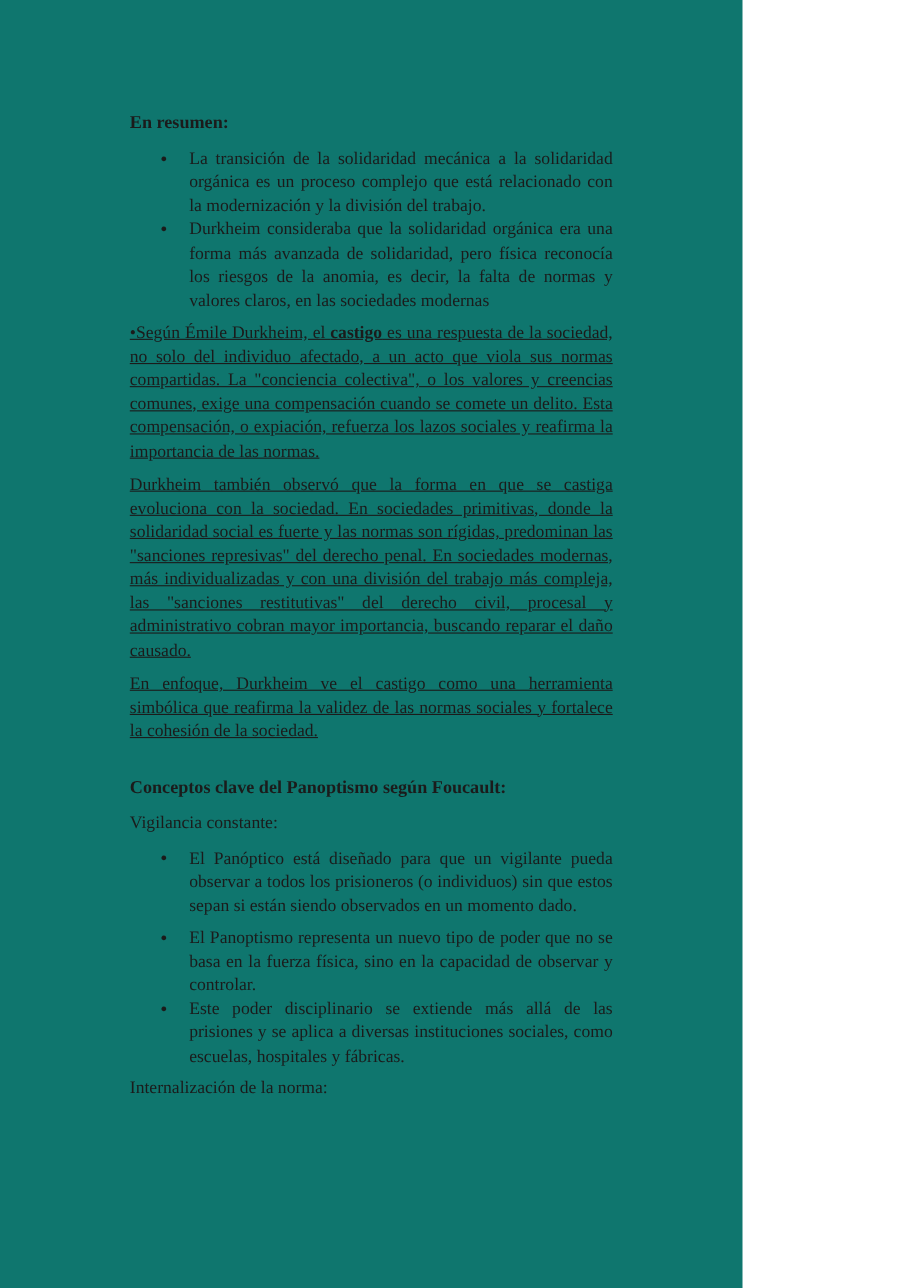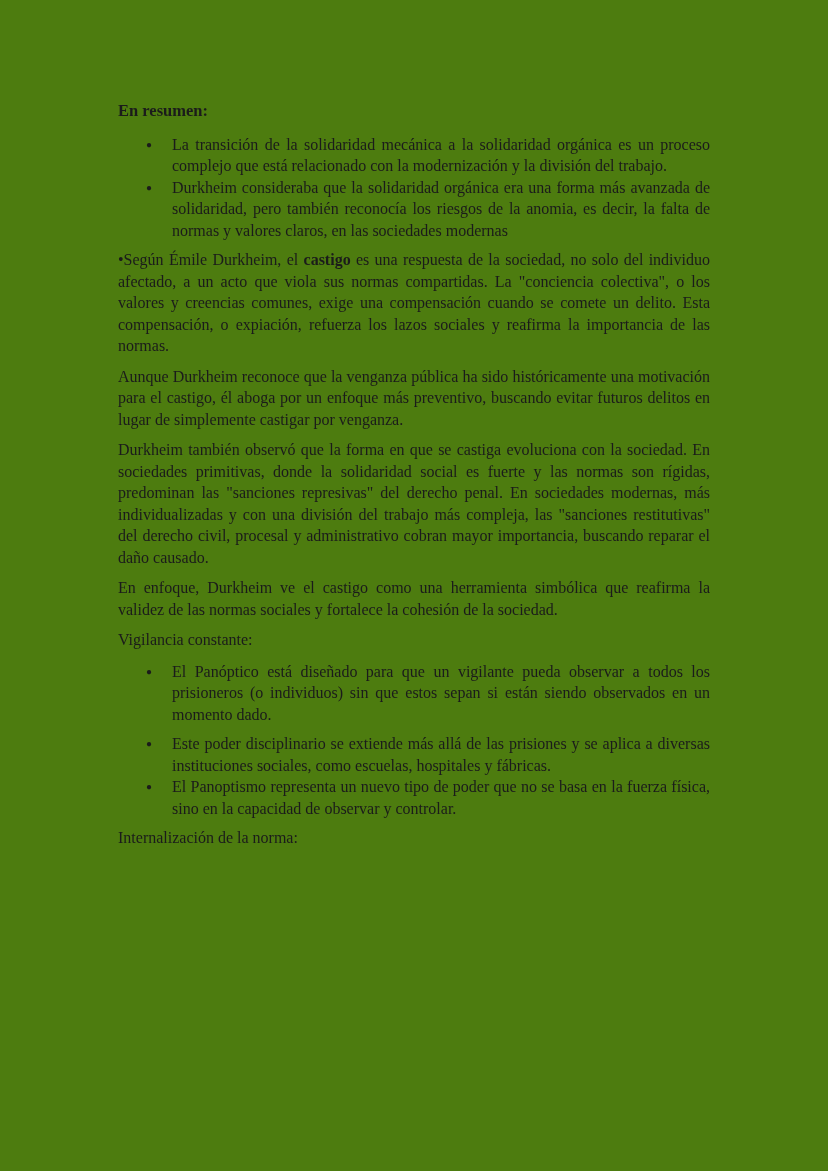--- a/index.html
+++ b/index.html
@@ -10,9 +10,9 @@
   }
   .page {
     position: relative;
-    width: 828px;
+    width: 675px;
     height: 1171px;
-    background: #4d7c0f;
+    background: #0f766e;
     color: #1b1b1b;
     font-family: "Liberation Serif", "DejaVu Serif", serif;
     font-size: 16px;

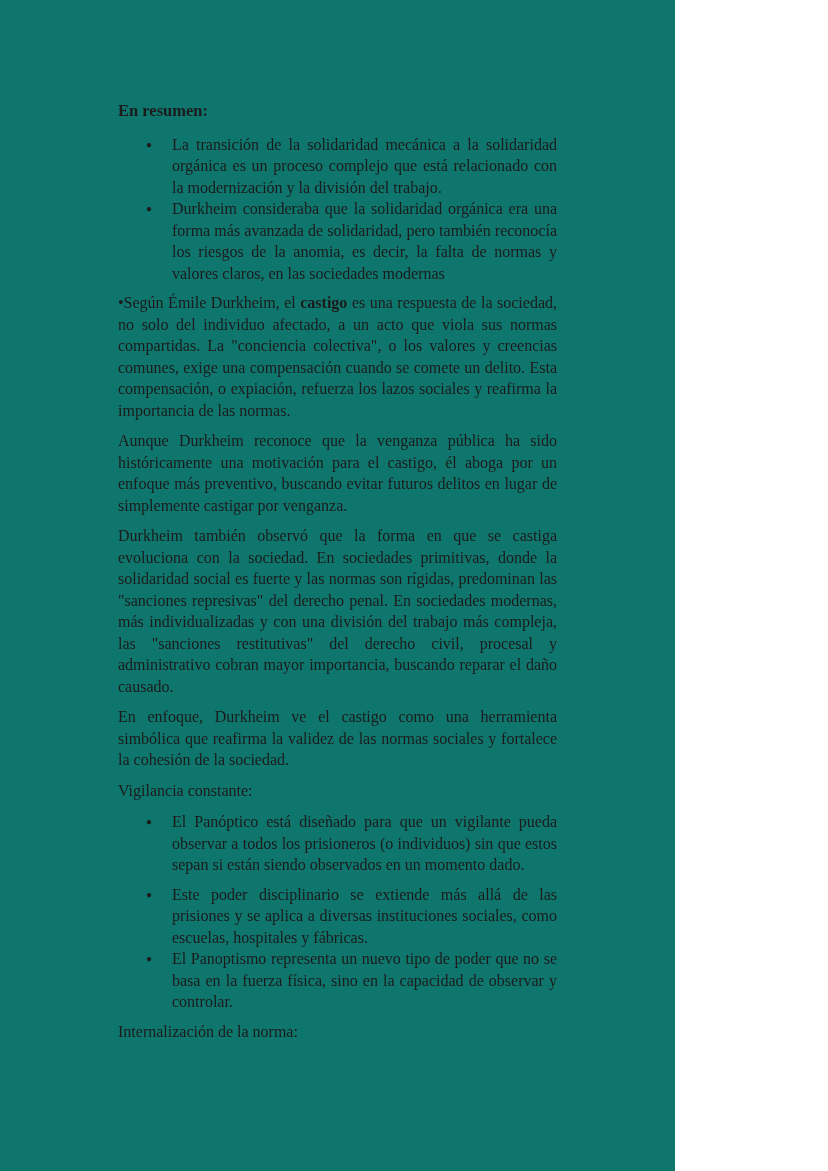--- a/index.html
+++ b/index.html
@@ -71,7 +71,7 @@
 
     <ul class="bullets">
       <li>La transición de la solidaridad mecánica a la solidaridad orgánica es un proceso complejo que está relacionado con la modernización y la división del trabajo.</li>
-      <li>Durkheim consideraba que la solidaridad orgánica era una forma más avanzada de solidaridad, pero también reconocía los riesgos de la anomia, es decir, la falta de normas y valores claros, en las sociedades modernas</li>
+      <li>Durkheim consideraba que la solidaridad orgánica era una forma más avanzada de solidaridad, pero física reconocía los riesgos de la anomia, es decir, la falta de normas y valores claros, en las sociedades modernas</li>
     </ul>
 
     <p class="para"><span>•Según Émile Durkheim, el </span><strong>castigo</strong><span> es una respuesta de la sociedad, no solo del individuo afectado, a un acto que viola sus normas compartidas. La "conciencia colectiva", o los valores y creencias comunes, exige una compensación cuando se comete un delito. Esta compensación, o expiación, refuerza los lazos sociales y reafirma la importancia de las normas.</span></p>

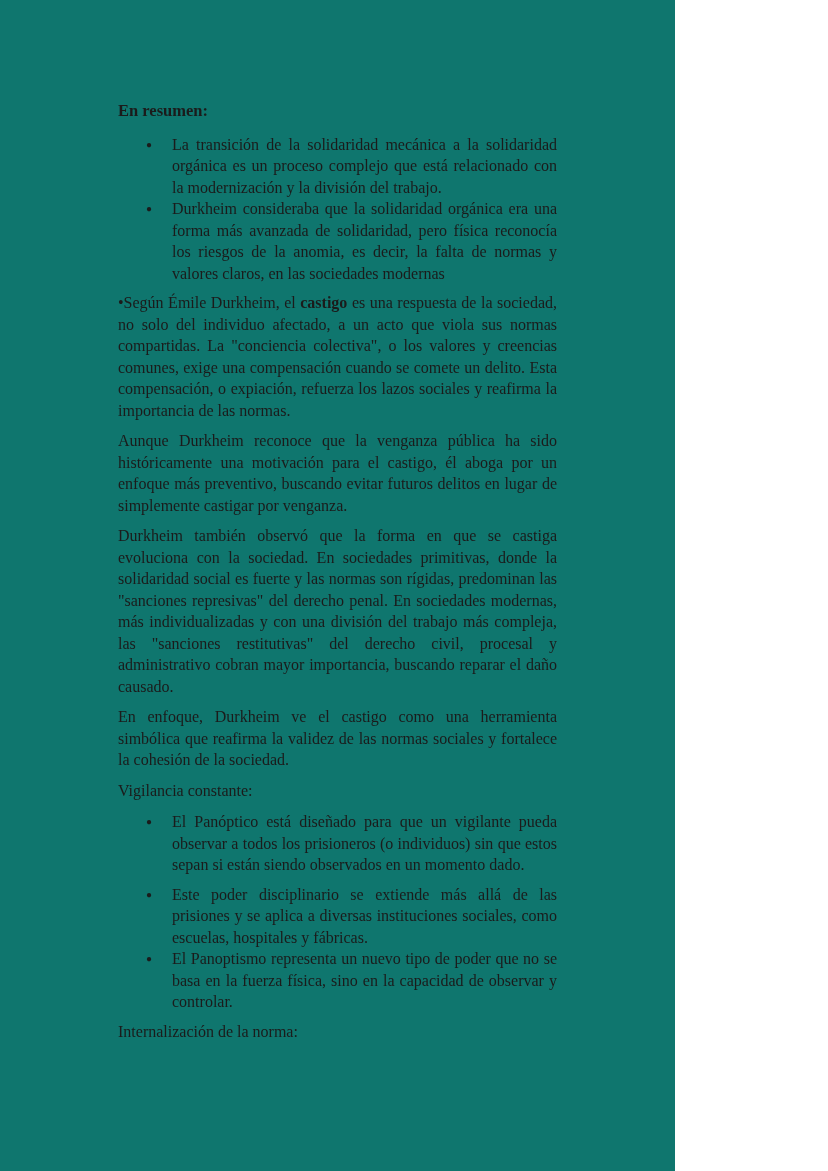--- a/index.html
+++ b/index.html
@@ -33,6 +33,7 @@
   .para {
     margin: 0 0 9px 0;
     text-align: justify;
+    text-decoration: underline;
   }
   .subheading {
     margin: 0 0 10px 0;

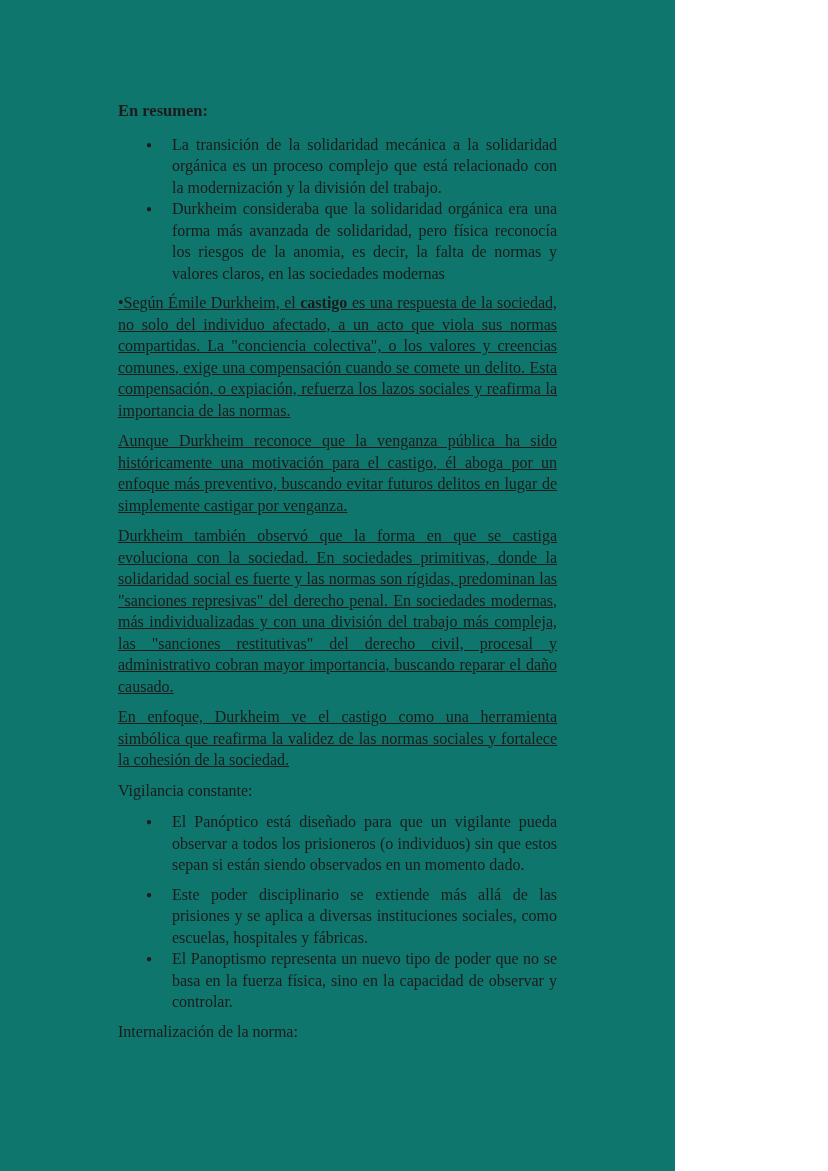--- a/index.html
+++ b/index.html
@@ -77,7 +77,6 @@
 
     <p class="para"><span>•Según Émile Durkheim, el </span><strong>castigo</strong><span> es una respuesta de la sociedad, no solo del individuo afectado, a un acto que viola sus normas compartidas. La "conciencia colectiva", o los valores y creencias comunes, exige una compensación cuando se comete un delito. Esta compensación, o expiación, refuerza los lazos sociales y reafirma la importancia de las normas.</span></p>
 
-    <p class="para">Aunque Durkheim reconoce que la venganza pública ha sido históricamente una motivación para el castigo, él aboga por un enfoque más preventivo, buscando evitar futuros delitos en lugar de simplemente castigar por venganza.</p>
 
     <p class="para">Durkheim también observó que la forma en que se castiga evoluciona con la sociedad. En sociedades primitivas, donde la solidaridad social es fuerte y las normas son rígidas, predominan las "sanciones represivas" del derecho penal. En sociedades modernas, más individualizadas y con una división del trabajo más compleja, las "sanciones restitutivas" del derecho civil, procesal y administrativo cobran mayor importancia, buscando reparar el daño causado.</p>
 

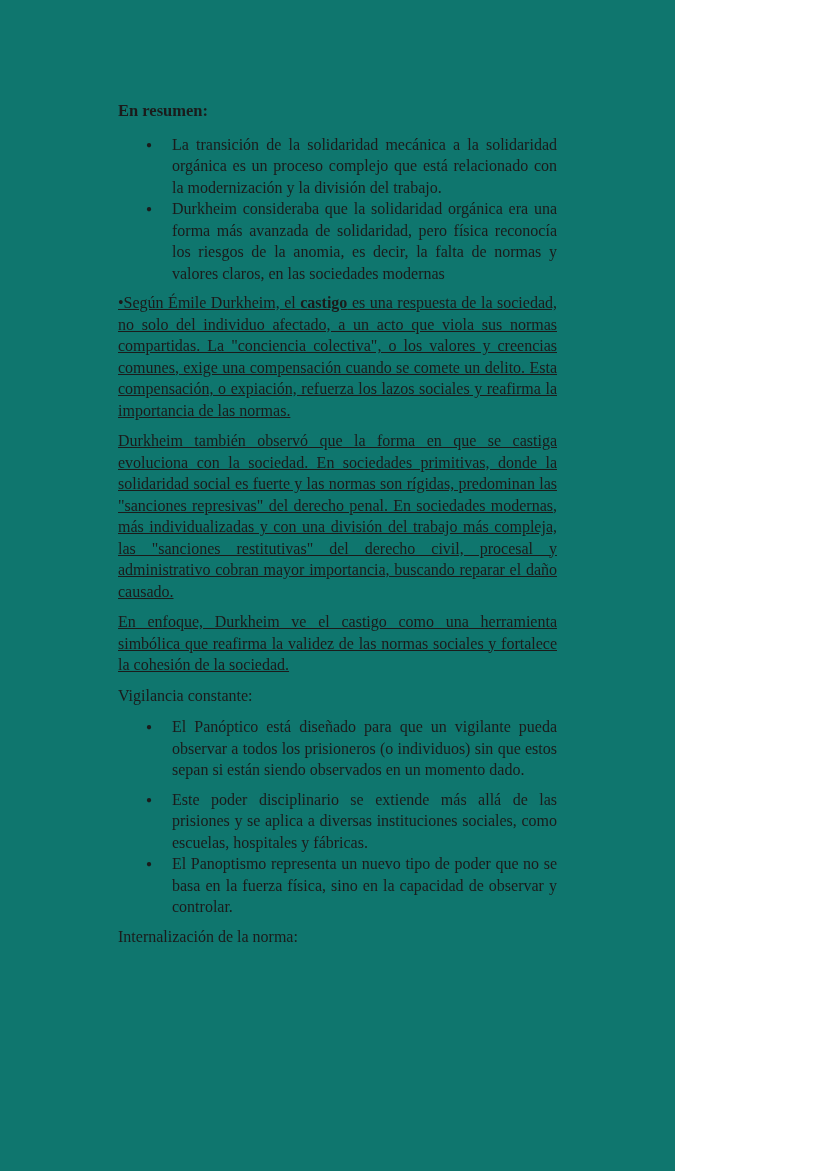--- a/index.html
+++ b/index.html
@@ -82,6 +82,7 @@
 
     <p class="para">En enfoque, Durkheim ve el castigo como una herramienta simbólica que reafirma la validez de las normas sociales y fortalece la cohesión de la sociedad.</p>
 
+    <h3 class="heading heading-gap">Conceptos clave del Panoptismo según Foucault:</h3>
 
     <p class="subheading"><span class="underline">Vigilancia constante:</span></p>
 

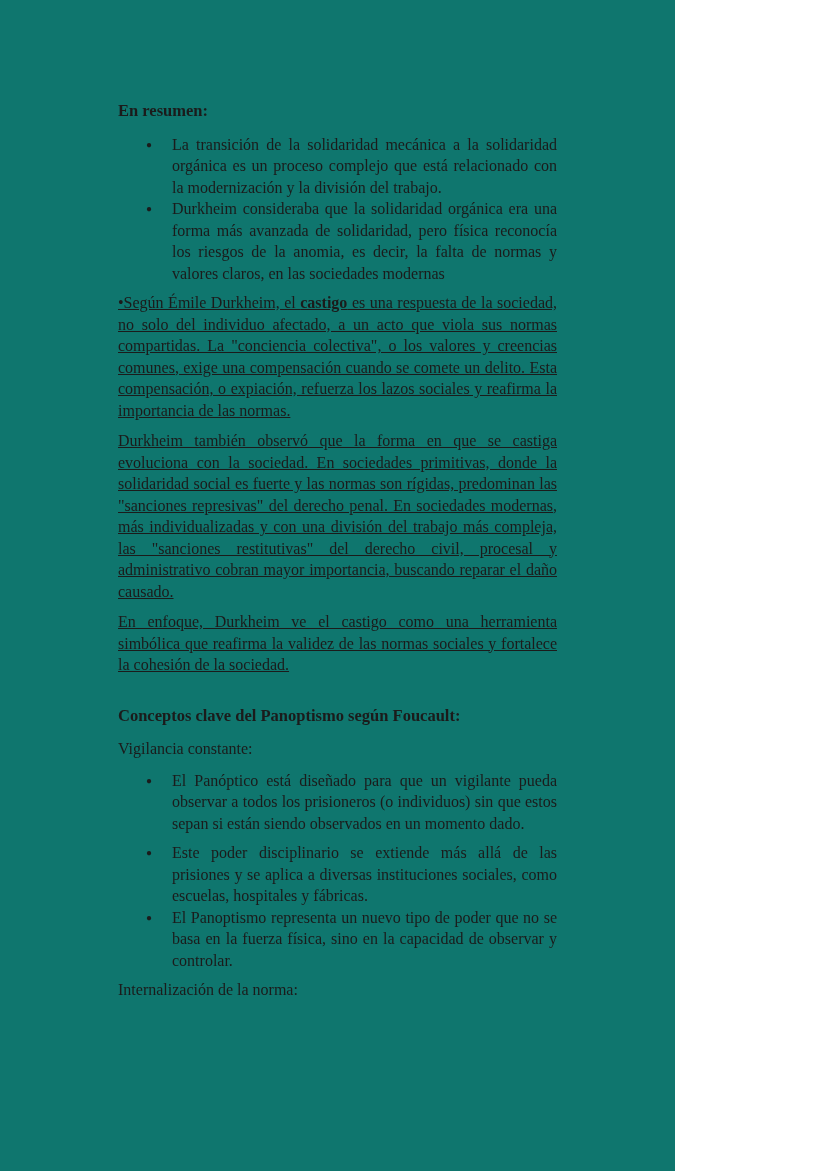--- a/index.html
+++ b/index.html
@@ -92,8 +92,8 @@
 
 
     <ul class="bullets">
+      <li>El Panoptismo representa un nuevo tipo de poder que no se basa en la fuerza física, sino en la capacidad de observar y controlar.</li>
       <li>Este poder disciplinario se extiende más allá de las prisiones y se aplica a diversas instituciones sociales, como escuelas, hospitales y fábricas.</li>
-      <li>El Panoptismo representa un nuevo tipo de poder que no se basa en la fuerza física, sino en la capacidad de observar y controlar.</li>
     </ul>
 
     <p class="subheading"><span class="underline">Internalización de la norma:</span></p>

